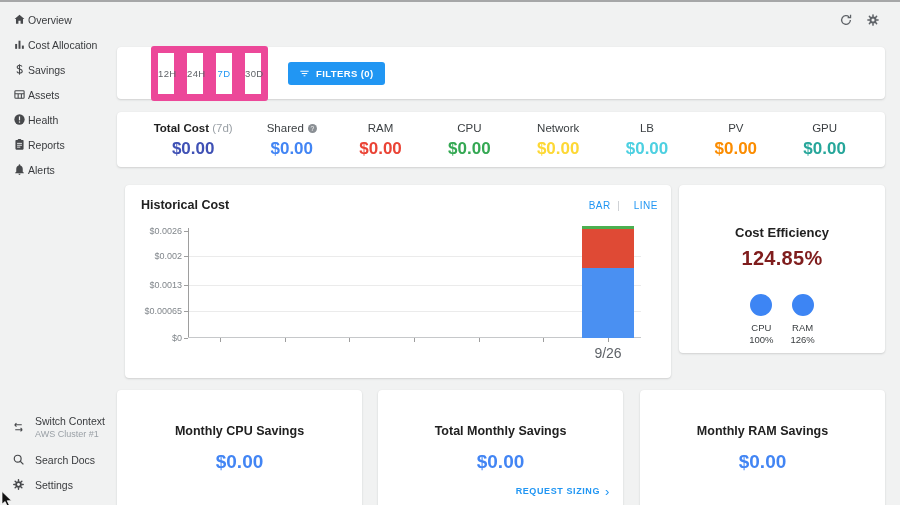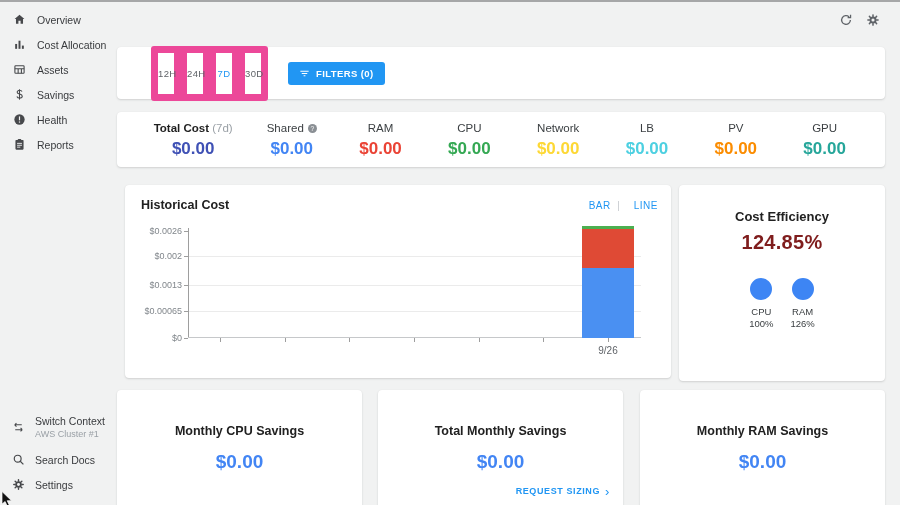--- a/index.html
+++ b/index.html
@@ -15,7 +15,7 @@
   
   .sidebar { position:absolute; top:2px; left:0; width:106px; height:503px; }
   .nav { padding-top:5px; }
-  .nav-item { display:flex; align-items:center; height:25px; padding-left:13px; gap:11px; cursor:pointer; }
+  .nav-item { display:flex; align-items:center; height:25px; padding-left:13px; gap:2px; cursor:pointer; }
   .nav-icon { width:13px; height:13px; color:#47494c; flex:none; }
   .nav-icon svg { width:13px; height:13px; display:block; }
   .nav-label { font-size:10.5px; color:#393b3e; white-space:nowrap; }

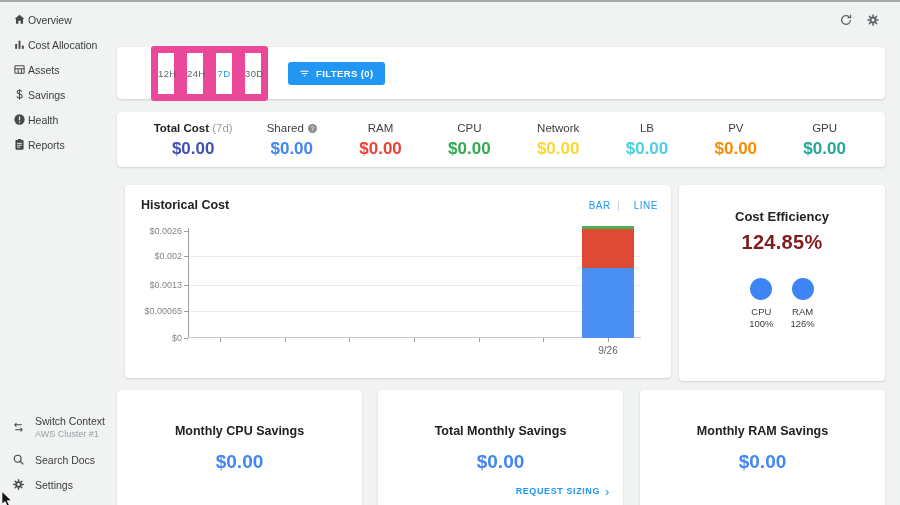--- a/index.html
+++ b/index.html
@@ -123,20 +123,20 @@
       <div class="nav-item">
        <span class="nav-icon">
           <svg viewBox="0 0 24 24" fill="none" stroke="currentColor" stroke-width="2">
+            <path d="M12 2.5v19"></path>
+            <path d="M16.6 6.6c-.8-1.5-2.5-2.3-4.5-2.3-2.4 0-4.4 1.3-4.4 3.4 0 4.6 9.4 2.5 9.4 7.3 0 2.2-2 3.5-4.9 3.5-2.3 0-4.2-1-5-2.8"></path>
+          </svg>
+        </span>
+       <span class="nav-label">Savings</span>
+     </div>
+      <div class="nav-item">
+       <span class="nav-icon">
+          <svg viewBox="0 0 24 24" fill="none" stroke="currentColor" stroke-width="2">
             <rect x="3.5" y="5" width="17" height="14" rx="1.5"></rect>
             <path d="M3.5 10.5h17M9.5 10.5V19M15.5 10.5V19"></path>
           </svg>
         </span>
        <span class="nav-label">Assets</span>
-     </div>
-      <div class="nav-item">
-       <span class="nav-icon">
-          <svg viewBox="0 0 24 24" fill="none" stroke="currentColor" stroke-width="2">
-            <path d="M12 2.5v19"></path>
-            <path d="M16.6 6.6c-.8-1.5-2.5-2.3-4.5-2.3-2.4 0-4.4 1.3-4.4 3.4 0 4.6 9.4 2.5 9.4 7.3 0 2.2-2 3.5-4.9 3.5-2.3 0-4.2-1-5-2.8"></path>
-          </svg>
-        </span>
-       <span class="nav-label">Savings</span>
      </div>
       <div class="nav-item">
        <span class="nav-icon">

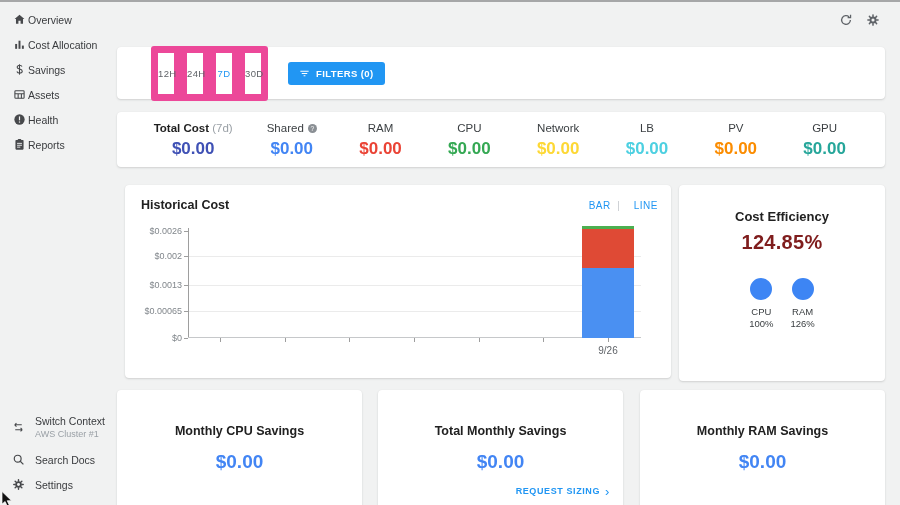--- a/index.html
+++ b/index.html
@@ -159,6 +159,14 @@
           </svg>
         </span>
        <span class="nav-label">Reports</span>
+     </div>
+      <div class="nav-item">
+       <span class="nav-icon">
+          <svg viewBox="0 0 24 24" fill="currentColor">
+            <path d="M12 22a2 2 0 0 0 2-2h-4a2 2 0 0 0 2 2zm6-6v-5c0-3.1-1.6-5.6-4.5-6.3V4a1.5 1.5 0 0 0-3 0v.7C7.6 5.4 6 7.9 6 11v5l-2 2v1h16v-1l-2-2z"></path>
+          </svg>
+        </span>
+       <span class="nav-label">Alerts</span>
      </div>
     </div>
   <div>

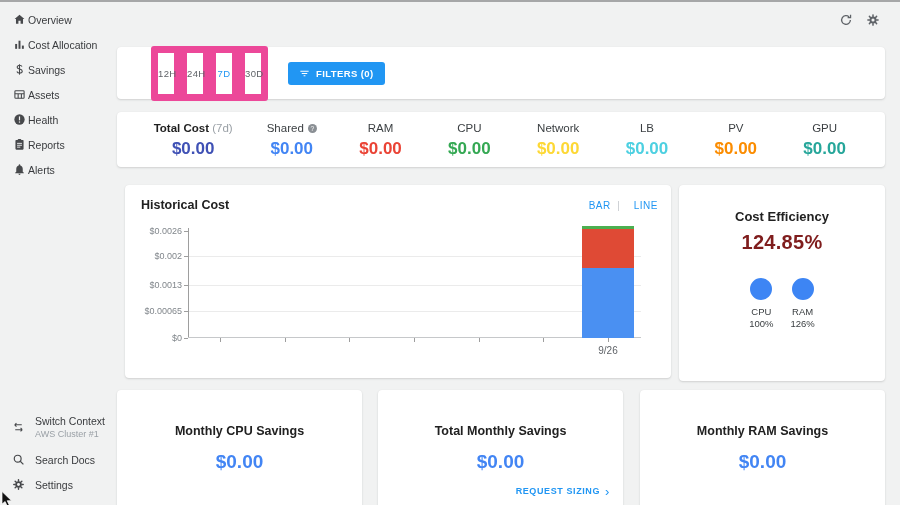--- a/index.html
+++ b/index.html
@@ -77,7 +77,7 @@
   .bar-seg { position:absolute; }
 
   
-  .eff-card { left:679px; top:185px; width:206px; height:196px; text-align:center; padding-top:24px; }
+  .eff-card { left:679px; top:185px; width:206px; height:168px; text-align:center; padding-top:40px; }
   .eff-title { font-size:13px; font-weight:700; color:#212121; }
   .eff-value { margin-top:7px; font-size:20px; font-weight:700; letter-spacing:.3px; }
   .donut-row { display:flex; justify-content:center; gap:17px; margin-top:24px; }

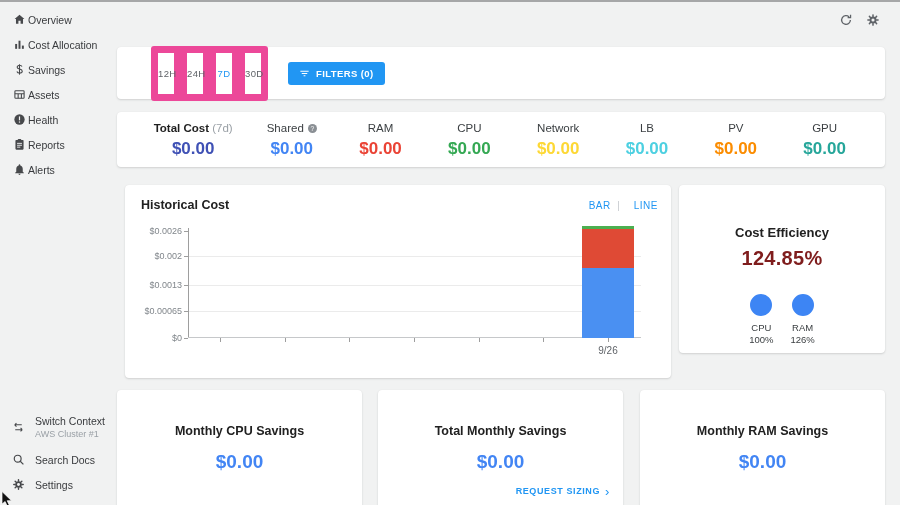--- a/index.html
+++ b/index.html
@@ -73,7 +73,7 @@
   .ylab { position:absolute; text-align:right; font-size:9px; color:#80868b; width:56px; }
   .ytick { position:absolute; width:4px; height:1px; background:#9e9e9e; }
   .xtick { position:absolute; width:1px; height:4px; background:#9e9e9e; }
-  .xlab { position:absolute; font-size:10px; color:#5f6368; transform:translateX(-50%); }
+  .xlab { position:absolute; font-size:14px; color:#5f6368; transform:translateX(-50%); }
   .bar-seg { position:absolute; }
 
   

